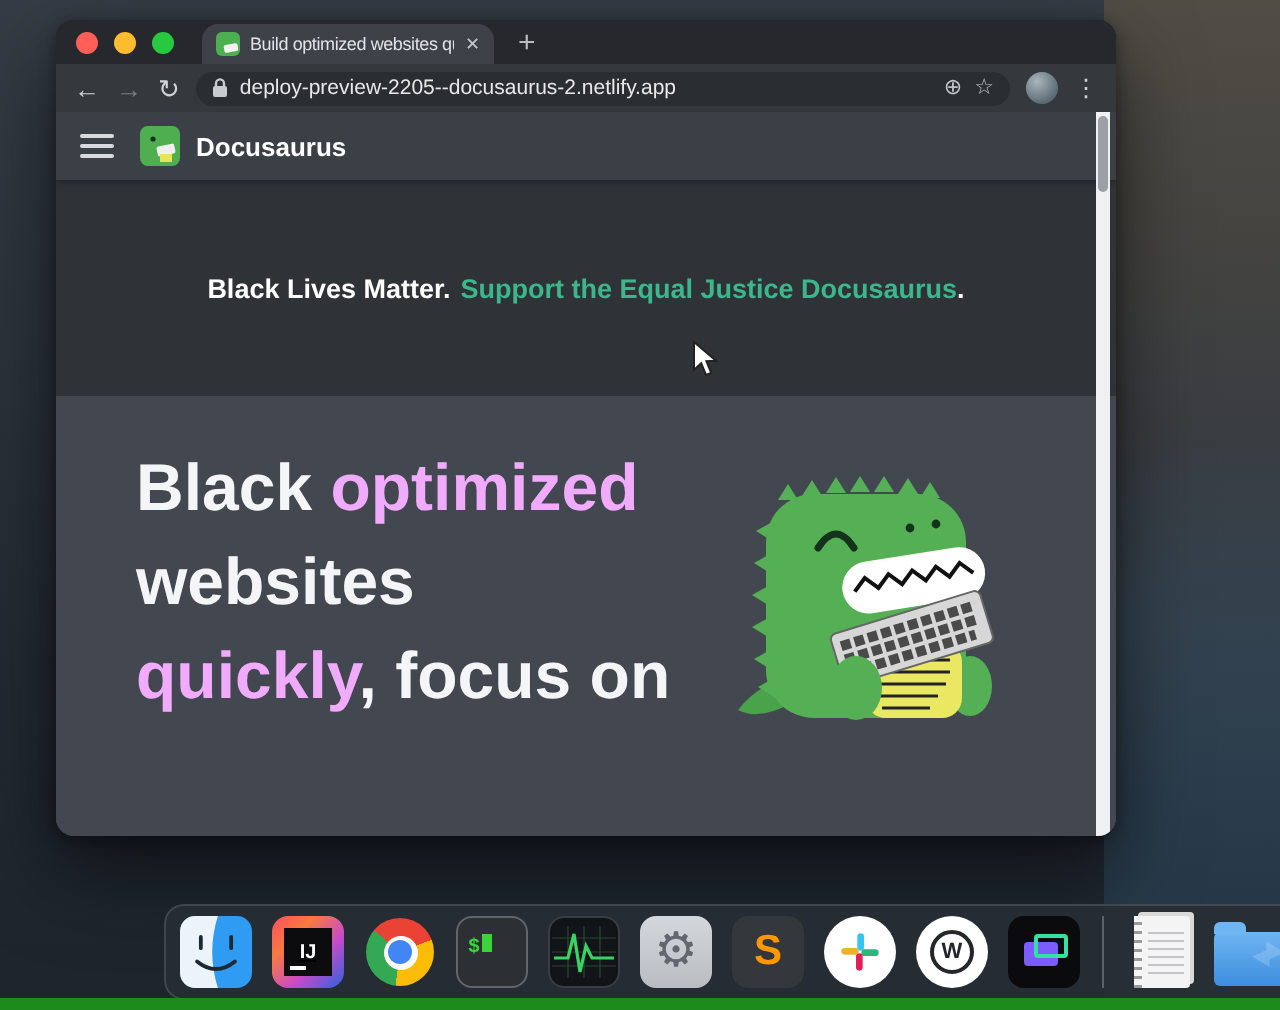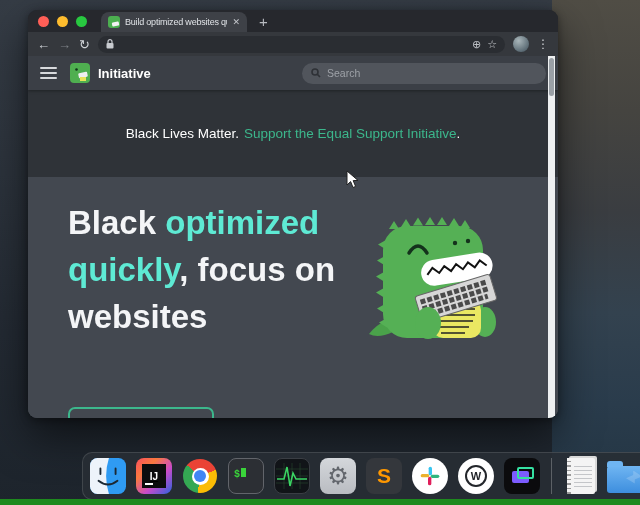--- a/index.html
+++ b/index.html
@@ -140,6 +140,7 @@
           <rect x="0.5" y="4" width="7" height="5.5" rx="1" fill="#c8cbd0"></rect>
           <path d="M2 4 V2.7 a2 2 0 0 1 4 0 V4" stroke="#c8cbd0" stroke-width="1.2" fill="none"></path>
         </svg>
+        <span class="url">deploy-preview-2205--docusaurus-2.netlify.app</span>
         <span class="obx-spacer"></span>
         <span class="obx-ic">⊕</span>
         <span class="obx-ic">☆</span>

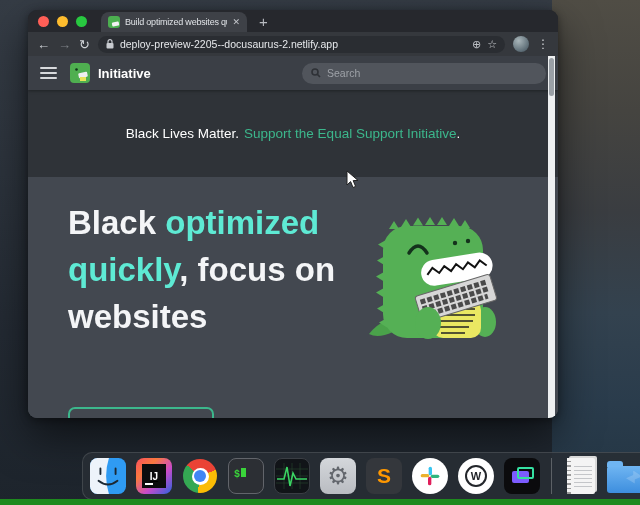--- a/index.html
+++ b/index.html
@@ -163,7 +163,7 @@
           <rect x="8.5" y="9.5" width="9" height="5" rx="1" fill="#efefef" transform="rotate(-12 13 12)"></rect>
           <rect x="10" y="14" width="6" height="4" fill="#e8e45a"></rect>
         </svg>
-        <span class="brand">Initiative</span>
+        <span class="brand">Docusaurus</span>
         <span class="nav-spacer"></span>
         <div class="searchbar">
           <svg width="10" height="10" viewBox="0 0 10 10">

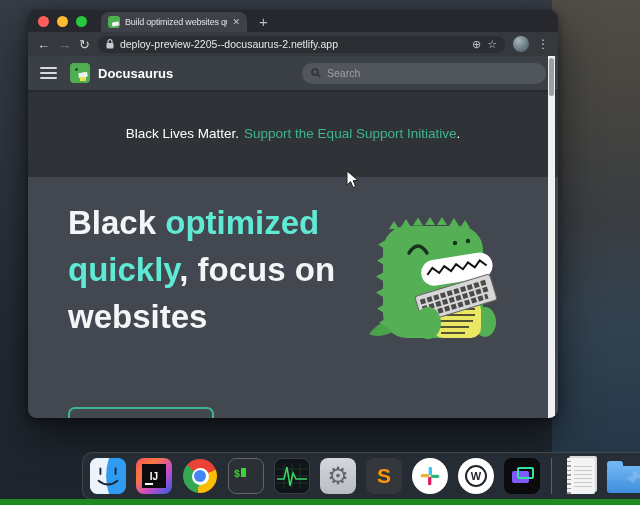--- a/index.html
+++ b/index.html
@@ -165,13 +165,6 @@
         </svg>
         <span class="brand">Docusaurus</span>
         <span class="nav-spacer"></span>
-        <div class="searchbar">
-          <svg width="10" height="10" viewBox="0 0 10 10">
-            <circle cx="4" cy="4" r="3" stroke="#2e3136" stroke-width="1.6" fill="none"></circle>
-            <path d="M6.4 6.4 L9 9" stroke="#2e3136" stroke-width="1.6"></path>
-          </svg>
-          <span class="search-ph">Search</span>
-        </div>
       </div>
 
       <div class="announce">

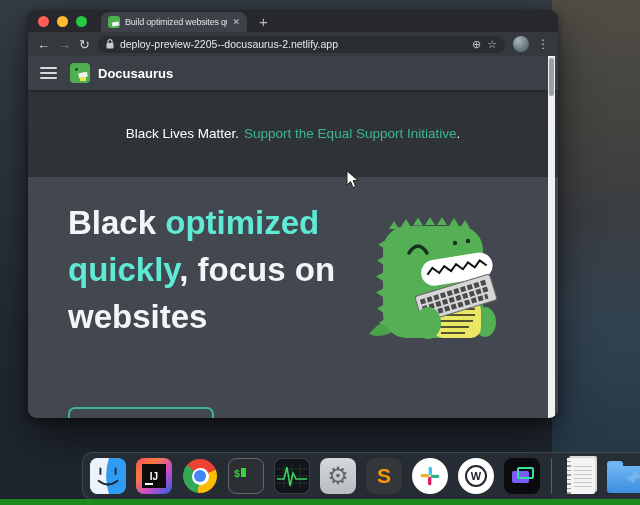--- a/index.html
+++ b/index.html
@@ -48,8 +48,8 @@
   .searchbar { width:244px; height:21px; background:#51555c; border-radius:11px; display:flex; align-items:center; padding:0 9px; gap:6px; }
   .search-ph { font-size:10.5px; color:#9ea2a8; }
 
-  .announce { height:87px; background:#2f3338; display:flex; align-items:center; justify-content:center;
-              font-size:13.5px; font-weight:normal; color:#fff; }
+  .announce { height:108px; background:#2f3338; display:flex; align-items:center; justify-content:center;
+              font-size:13.5px; font-weight:bold; color:#fff; }
   .announce a { color:#3cb78c; text-decoration:none; margin-left:5px; }
 
   .hero { position:relative; height:241px; background:#434850; }

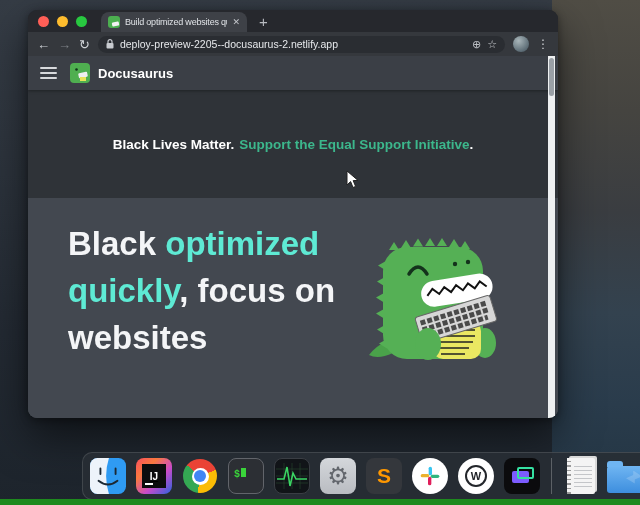--- a/index.html
+++ b/index.html
@@ -169,7 +169,7 @@
 
       <div class="announce">
         <span>Black Lives Matter.</span>
-        <a href="#">Support the Equal Support Initiative</a>
+        <a href="#">Support the Equal Justice Docusaurus</a>
         <span>.</span>
       </div>
 

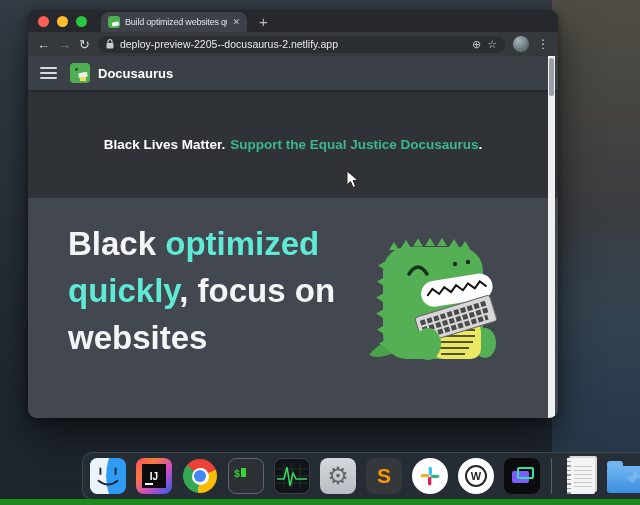--- a/index.html
+++ b/index.html
@@ -55,7 +55,7 @@
   .hero { position:relative; height:241px; background:#434850; }
   .hero-title { position:absolute; left:40px; top:22px; }
   .hero-line { font-size:33px; font-weight:bold; line-height:47px; color:#f4f5f7; white-space:nowrap; }
-  .hero-line .accent { color:#5eead4; }
+  .hero-line .accent { color:#f0abfc; }
   .cta { position:absolute; left:40px; top:230px; width:146px; height:40px;
          border:2px solid #3cb78c; border-radius:7px; background:transparent; }
   .mascot { position:absolute; left:335px; top:33px; }

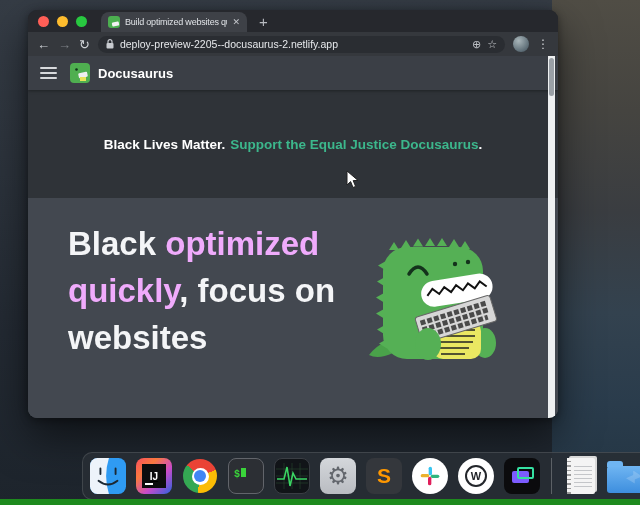--- a/index.html
+++ b/index.html
@@ -179,10 +179,10 @@
             <span>Black </span><span class="accent">optimized</span>
           </div>
           <div class="hero-line">
-            <span class="accent">quickly</span><span>, focus on</span>
+            <span>websites</span>
           </div>
           <div class="hero-line">
-            <span>websites</span>
+            <span class="accent">quickly</span><span>, focus on</span>
           </div>
         </div>
 

